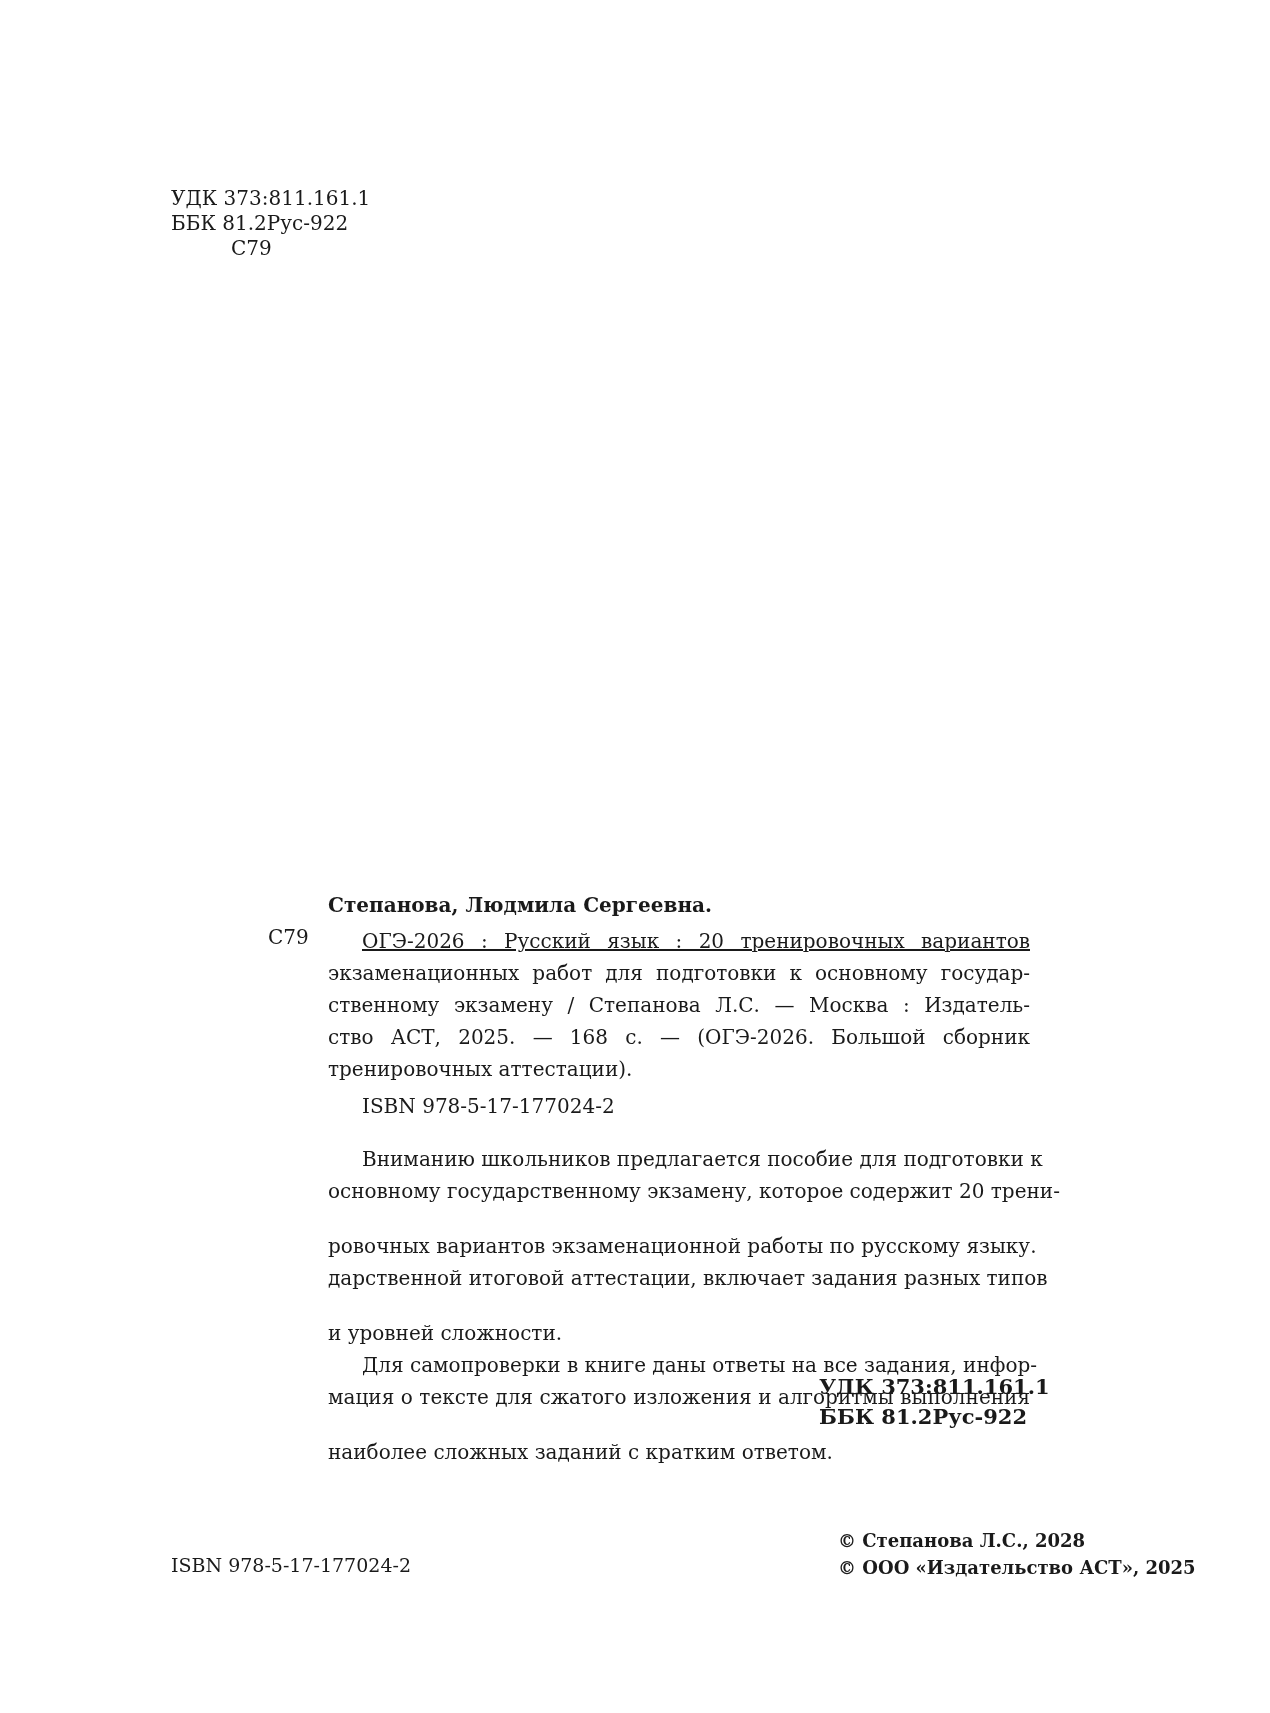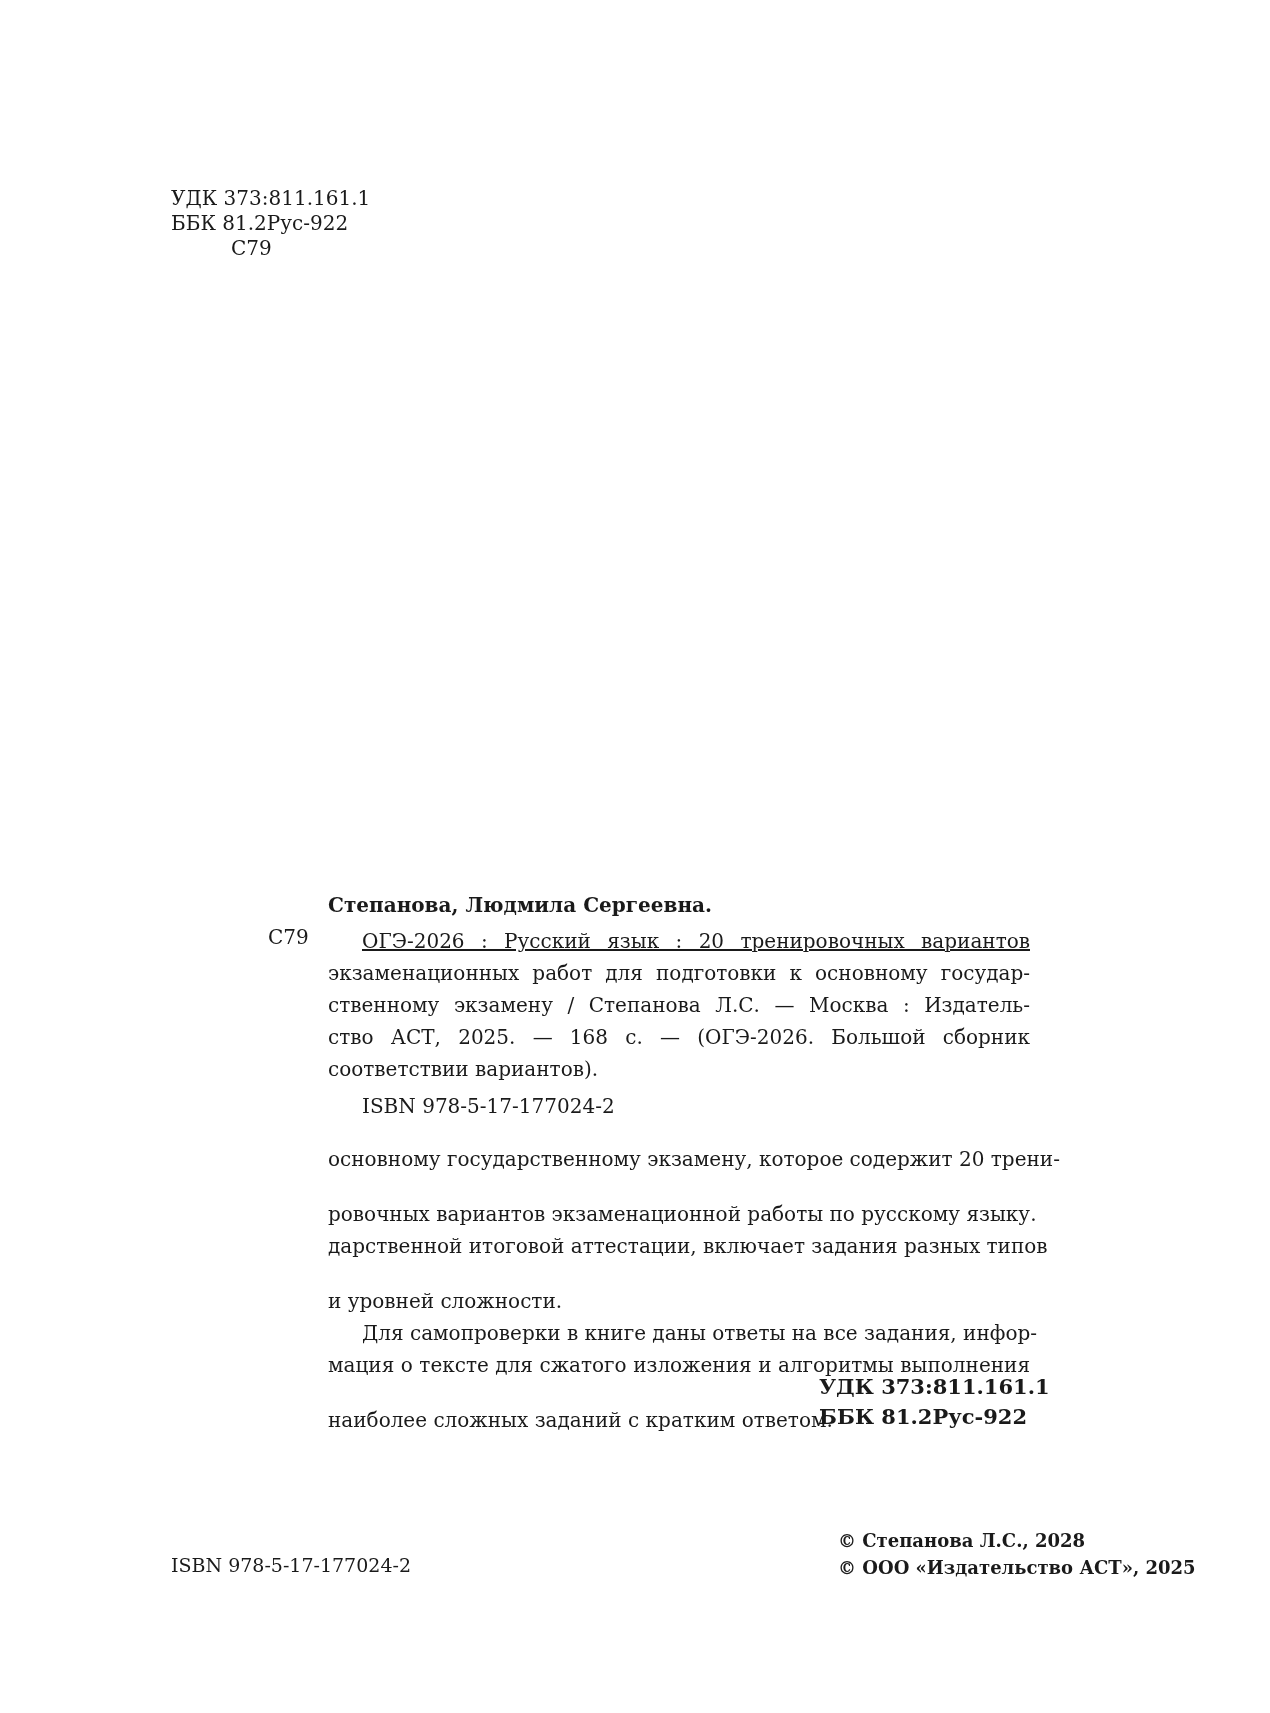--- a/index.html
+++ b/index.html
@@ -79,7 +79,7 @@
   <span class="row">экзаменационных работ для подготовки к основному государ-</span>
   <span class="row">ственному экзамену / Степанова Л.С. — Москва : Издатель-</span>
   <span class="row">ство АСТ, 2025. — 168 с. — (ОГЭ-2026. Большой сборник</span>
-  <span class="row last">соответствии вариантов).</span>
+  <span class="row last">тренировочных аттестации).</span>
 </div>
 
 <div id="card-isbn" class="abs">ISBN 978-5-17-177024-2</div>

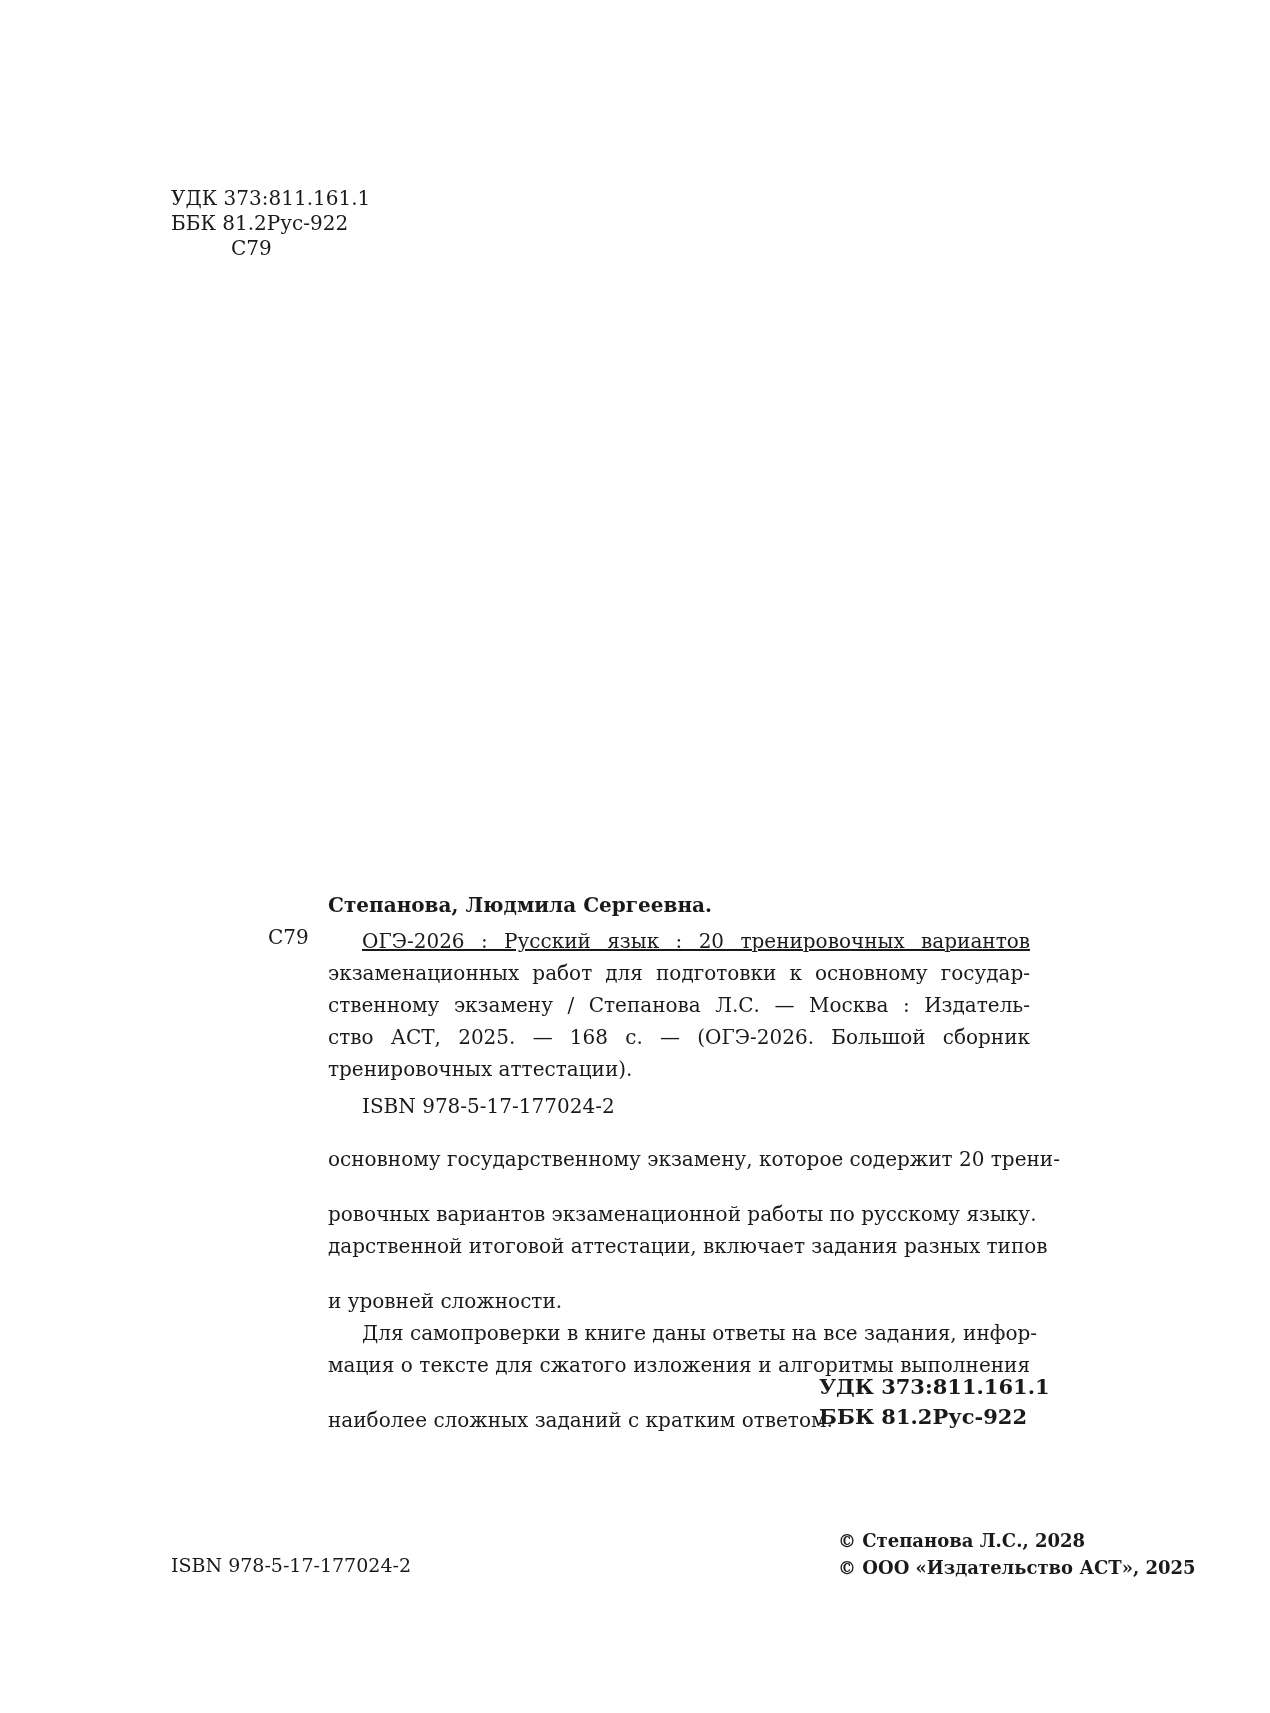--- a/index.html
+++ b/index.html
@@ -85,6 +85,7 @@
 <div id="card-isbn" class="abs">ISBN 978-5-17-177024-2</div>
 
 <div id="annotation" class="abs">
+  <span class="row indent">Вниманию школьников предлагается пособие для подготовки к</span>
   <span class="row">основному государственному экзамену, которое содержит 20 трени-</span>
   <span class="row last">ровочных вариантов экзаменационной работы по русскому языку.</span>
   <span class="row">дарственной итоговой аттестации, включает задания разных типов</span>

